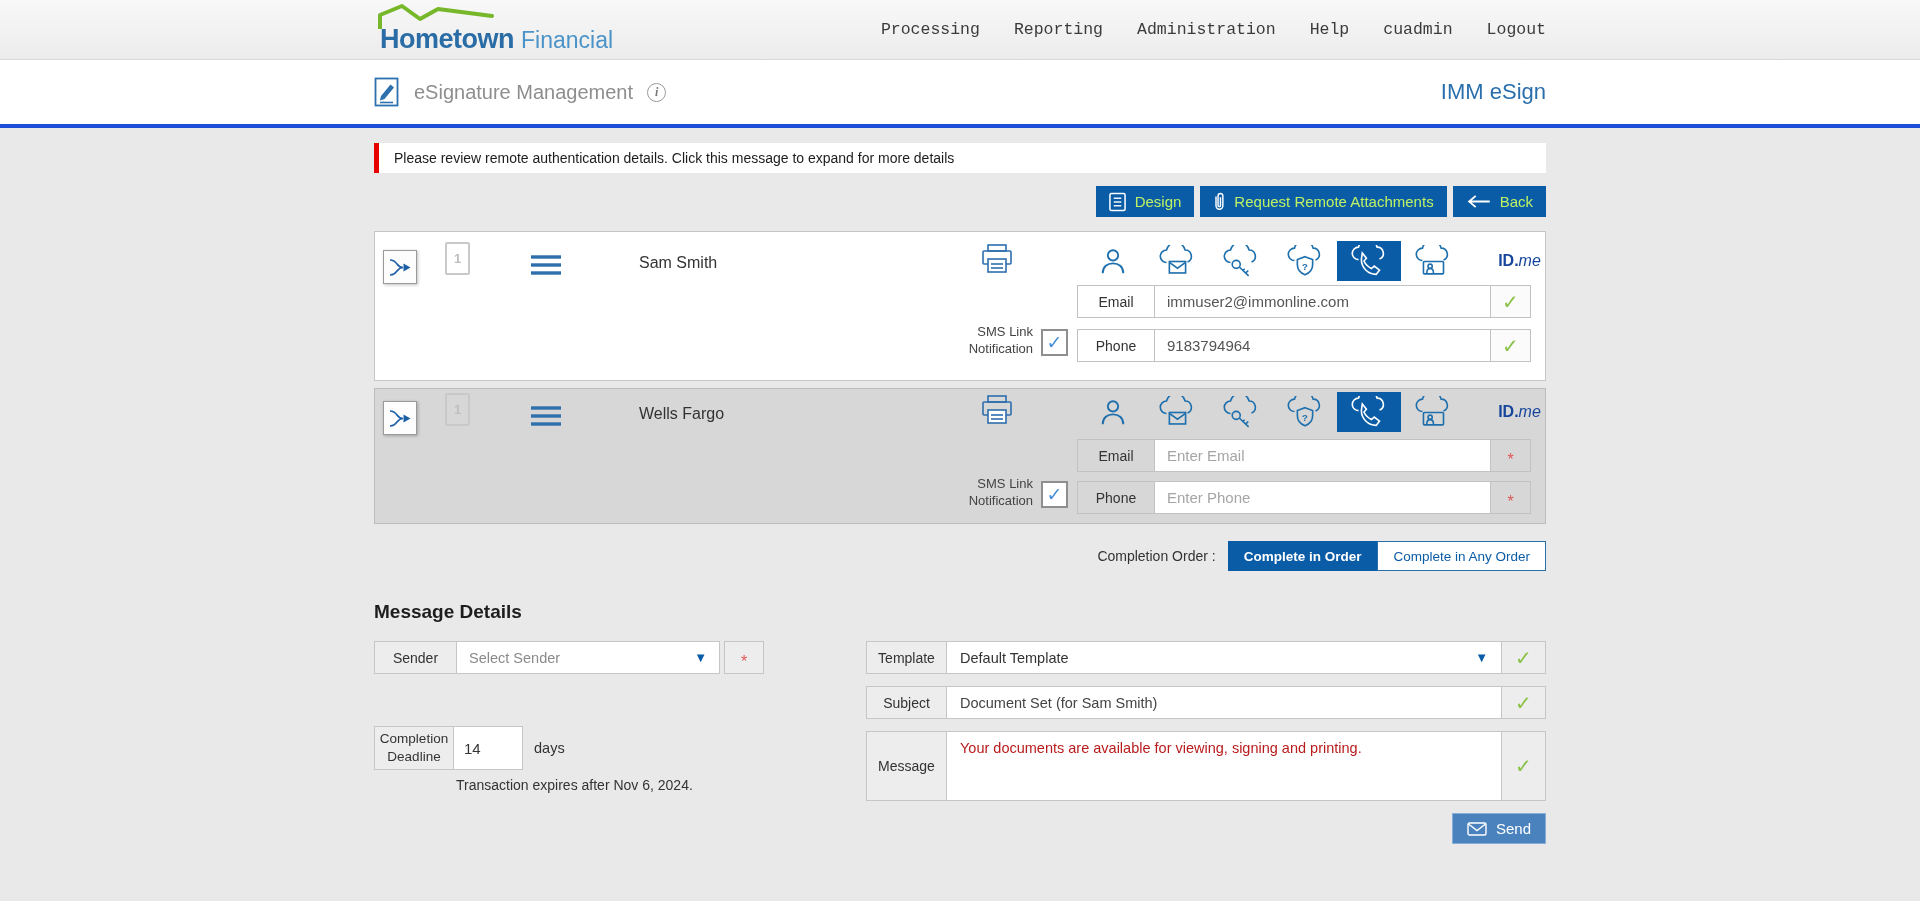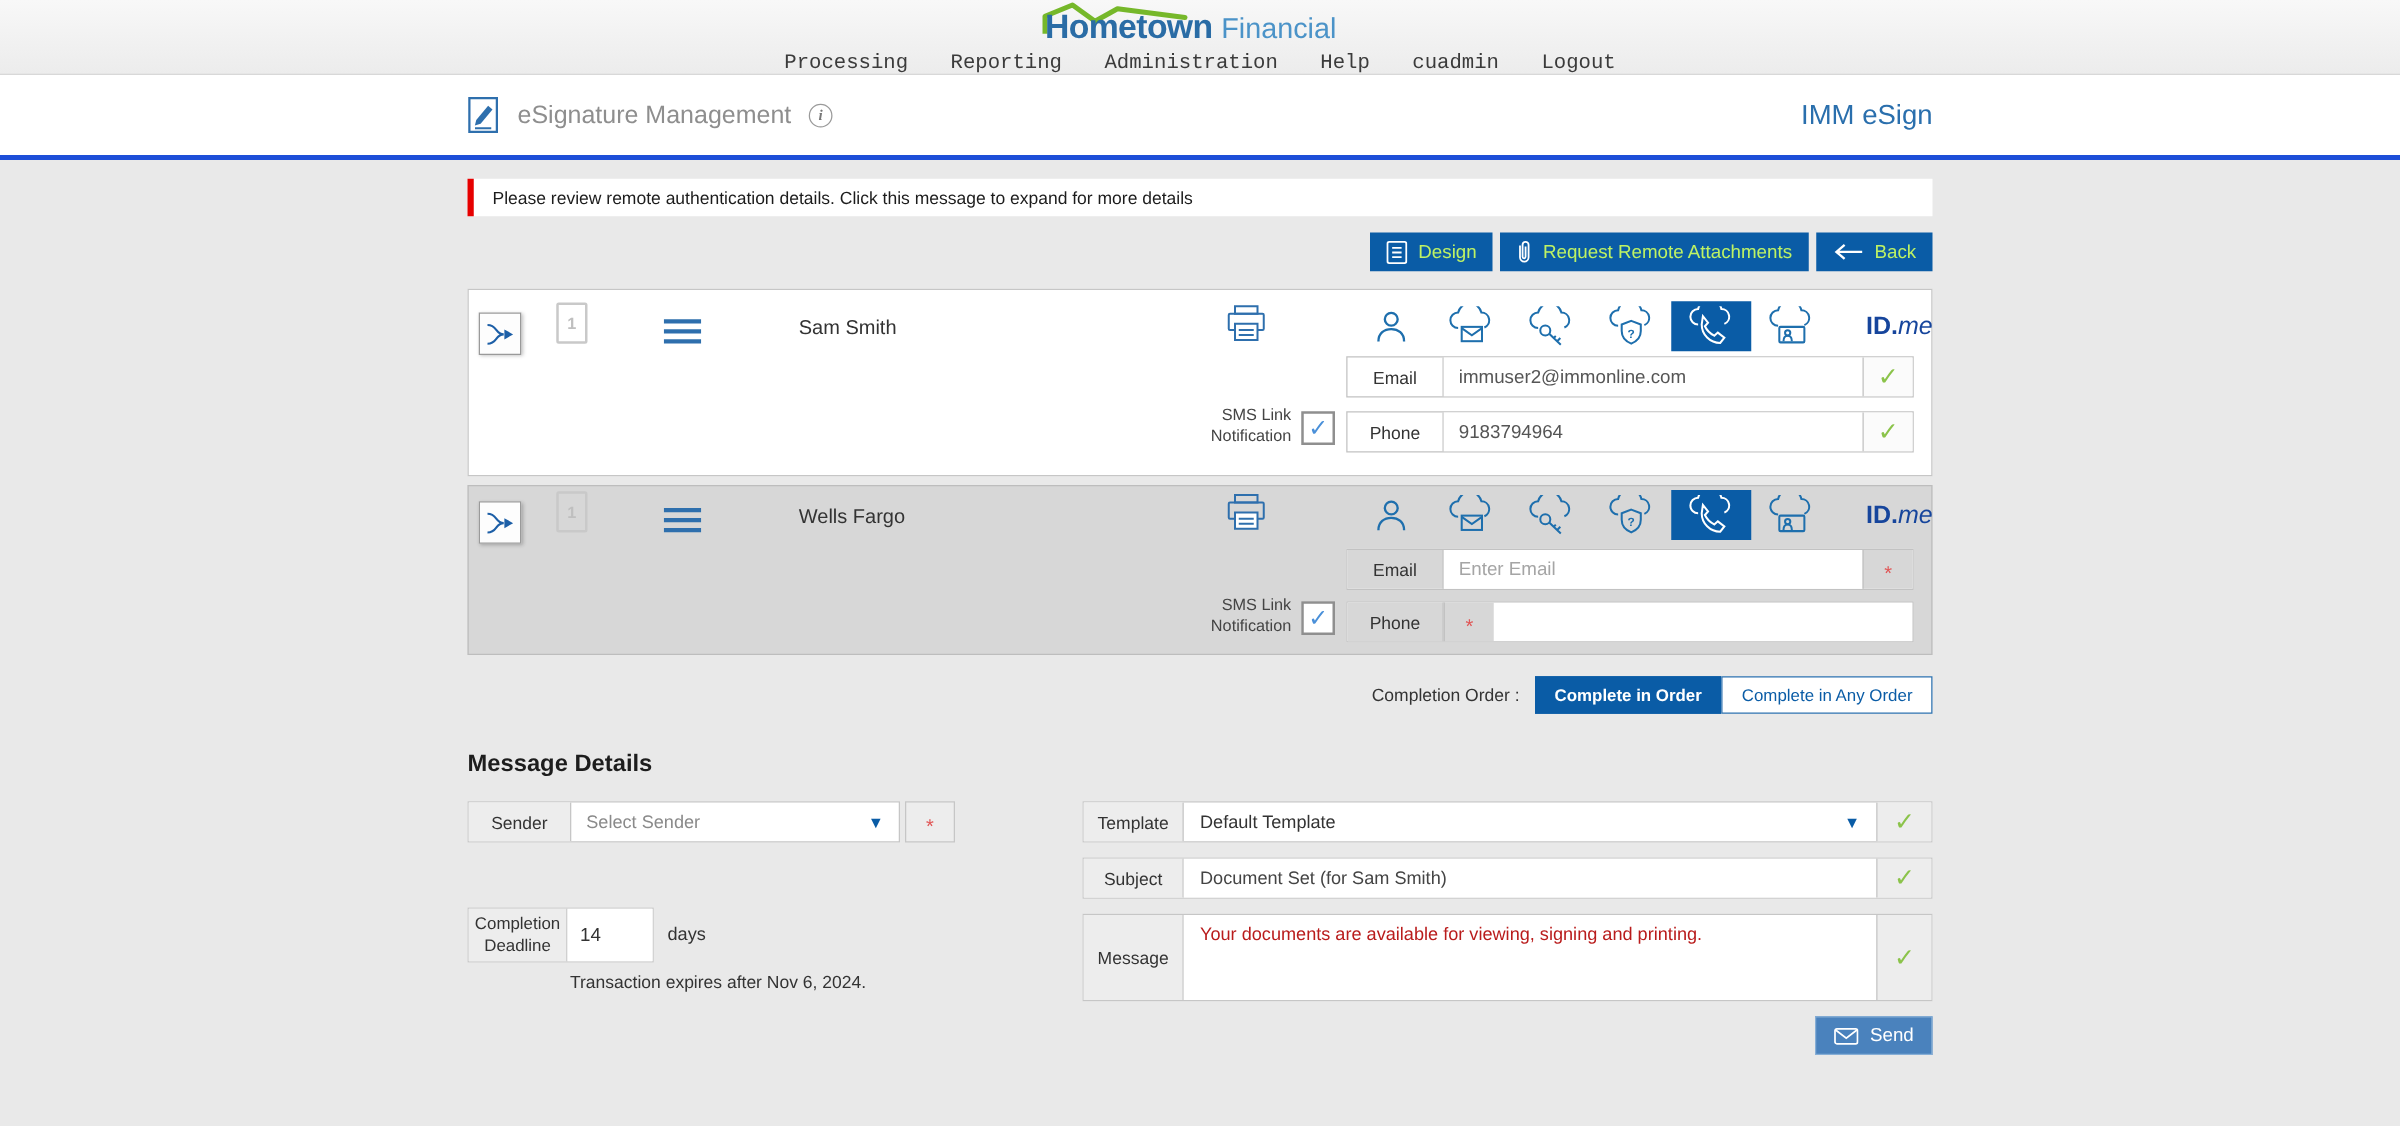--- a/index.html
+++ b/index.html
@@ -9,7 +9,7 @@
 
   
   .topnav { height:60px; background:linear-gradient(#f8f8f8,#ececec); border-bottom:1px solid #d8d8d8; }
-  .topnav .inner { height:100%; display:flex; align-items:center; justify-content:space-between;flex-direction:column; }
+  .topnav .inner { height:100%; display:flex; align-items:center; justify-content:space-between; }
   .brand { position:relative; width:260px; height:56px; }
   .brand svg { position:absolute; top:1px; left:0; }
   .brand-text { position:absolute; left:6px; bottom:3px; white-space:nowrap; }

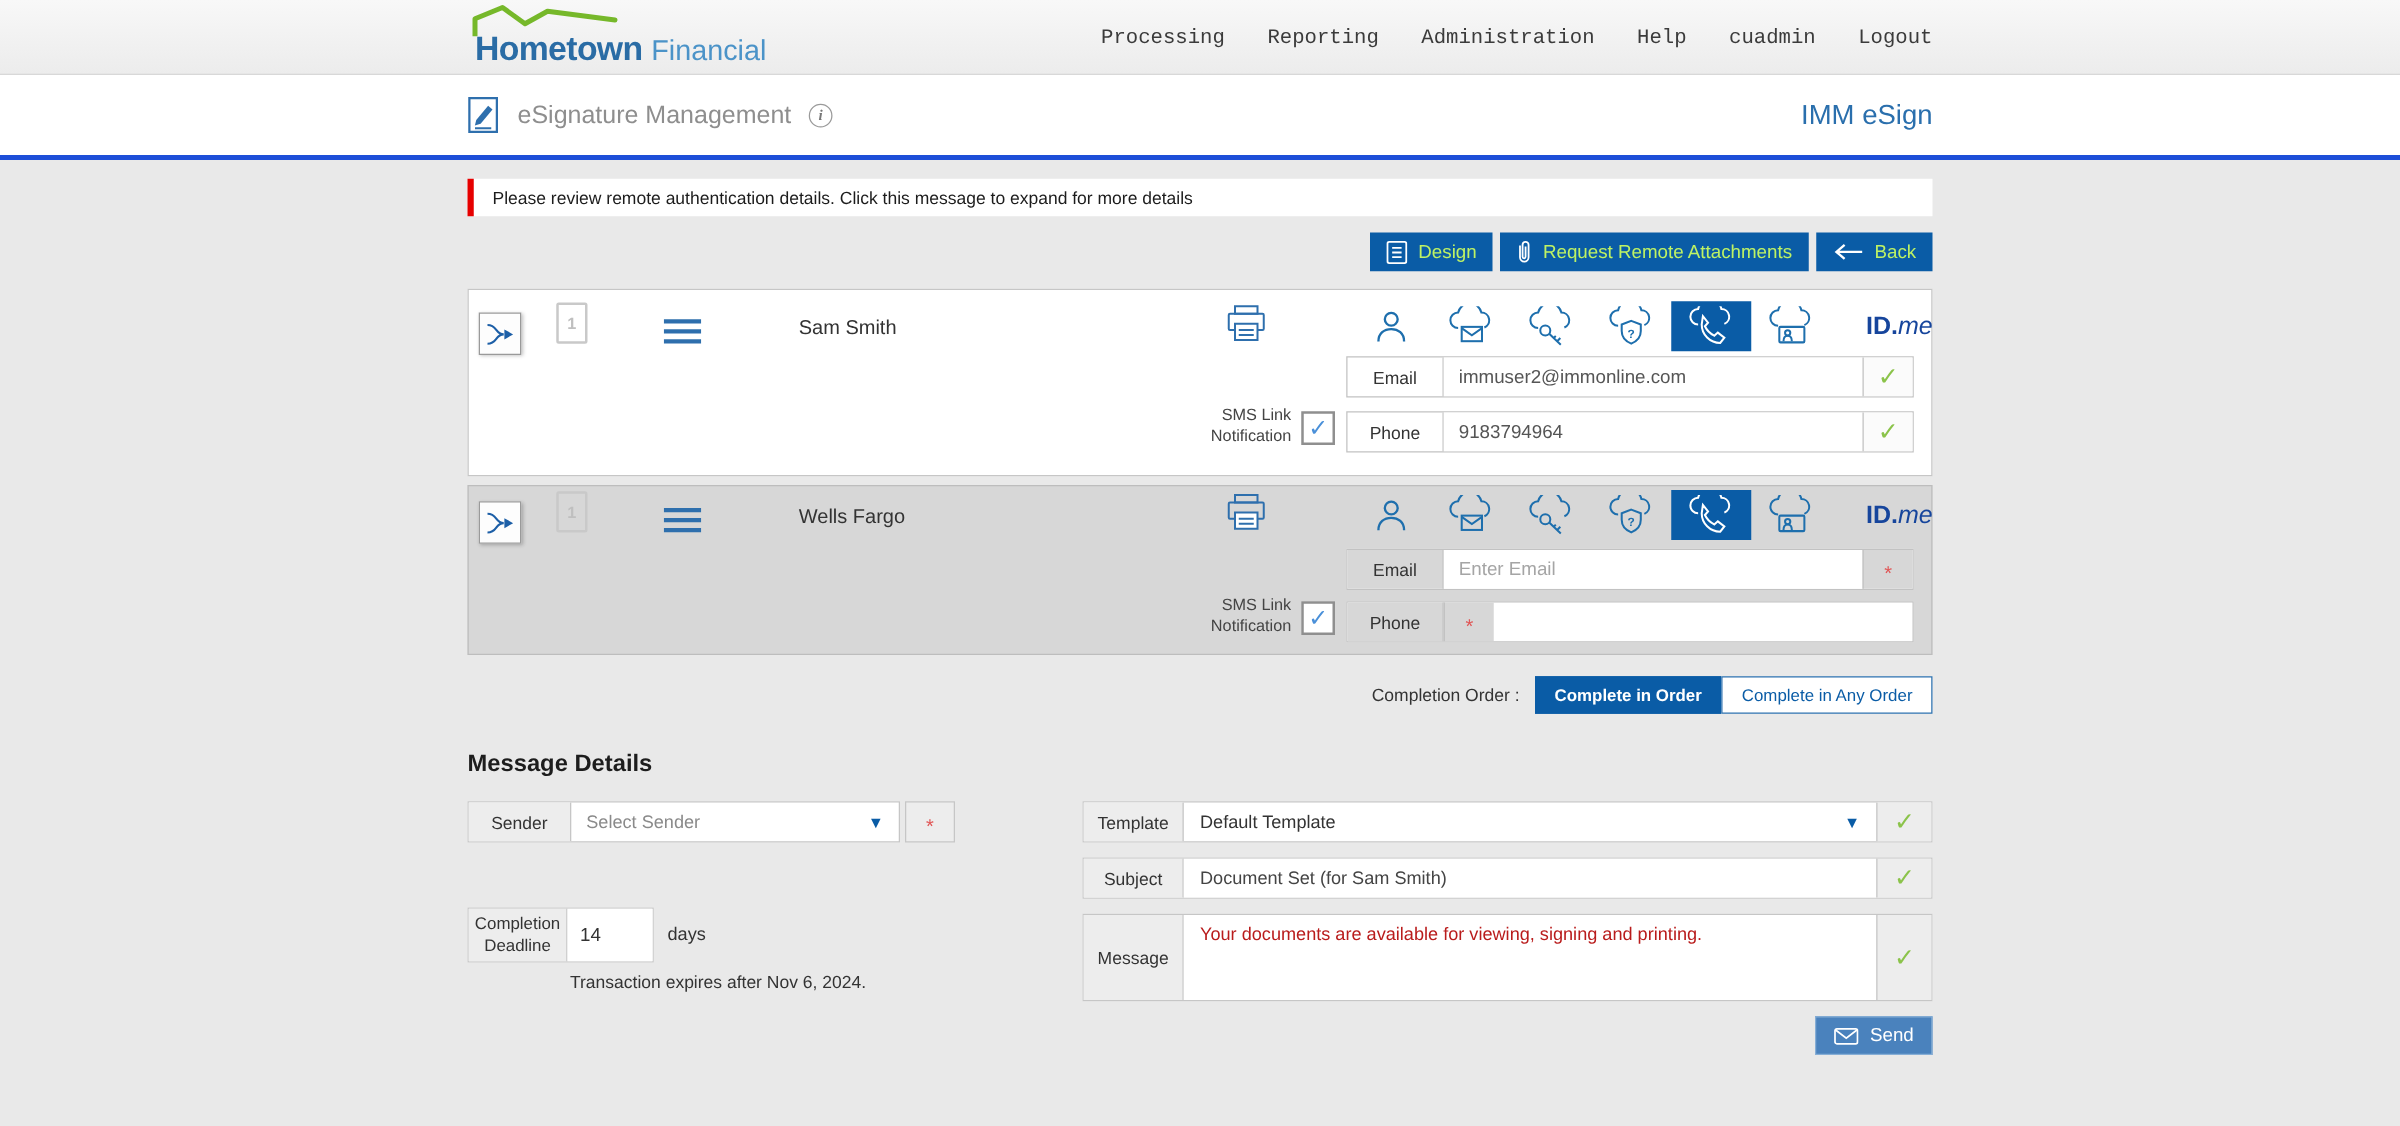--- a/index.html
+++ b/index.html
@@ -67,7 +67,7 @@
   .auth-cell svg text { fill:#1e6fad; stroke:none; }
   .auth-cell.selected { background:#0a5ca6; }
   .auth-cell.selected svg * { stroke:#fff; }
-  .idme { font-size:20px; color:#16459c; white-space:nowrap;margin-left:45px; }
+  .idme { font-size:16px; color:#16459c; white-space:nowrap;margin-left:45px; }
   .idme .b { font-weight:bold; } .idme .i { font-style:italic; }
 
   .field-row { position:absolute; left:702px; width:454px; height:33px; display:flex;

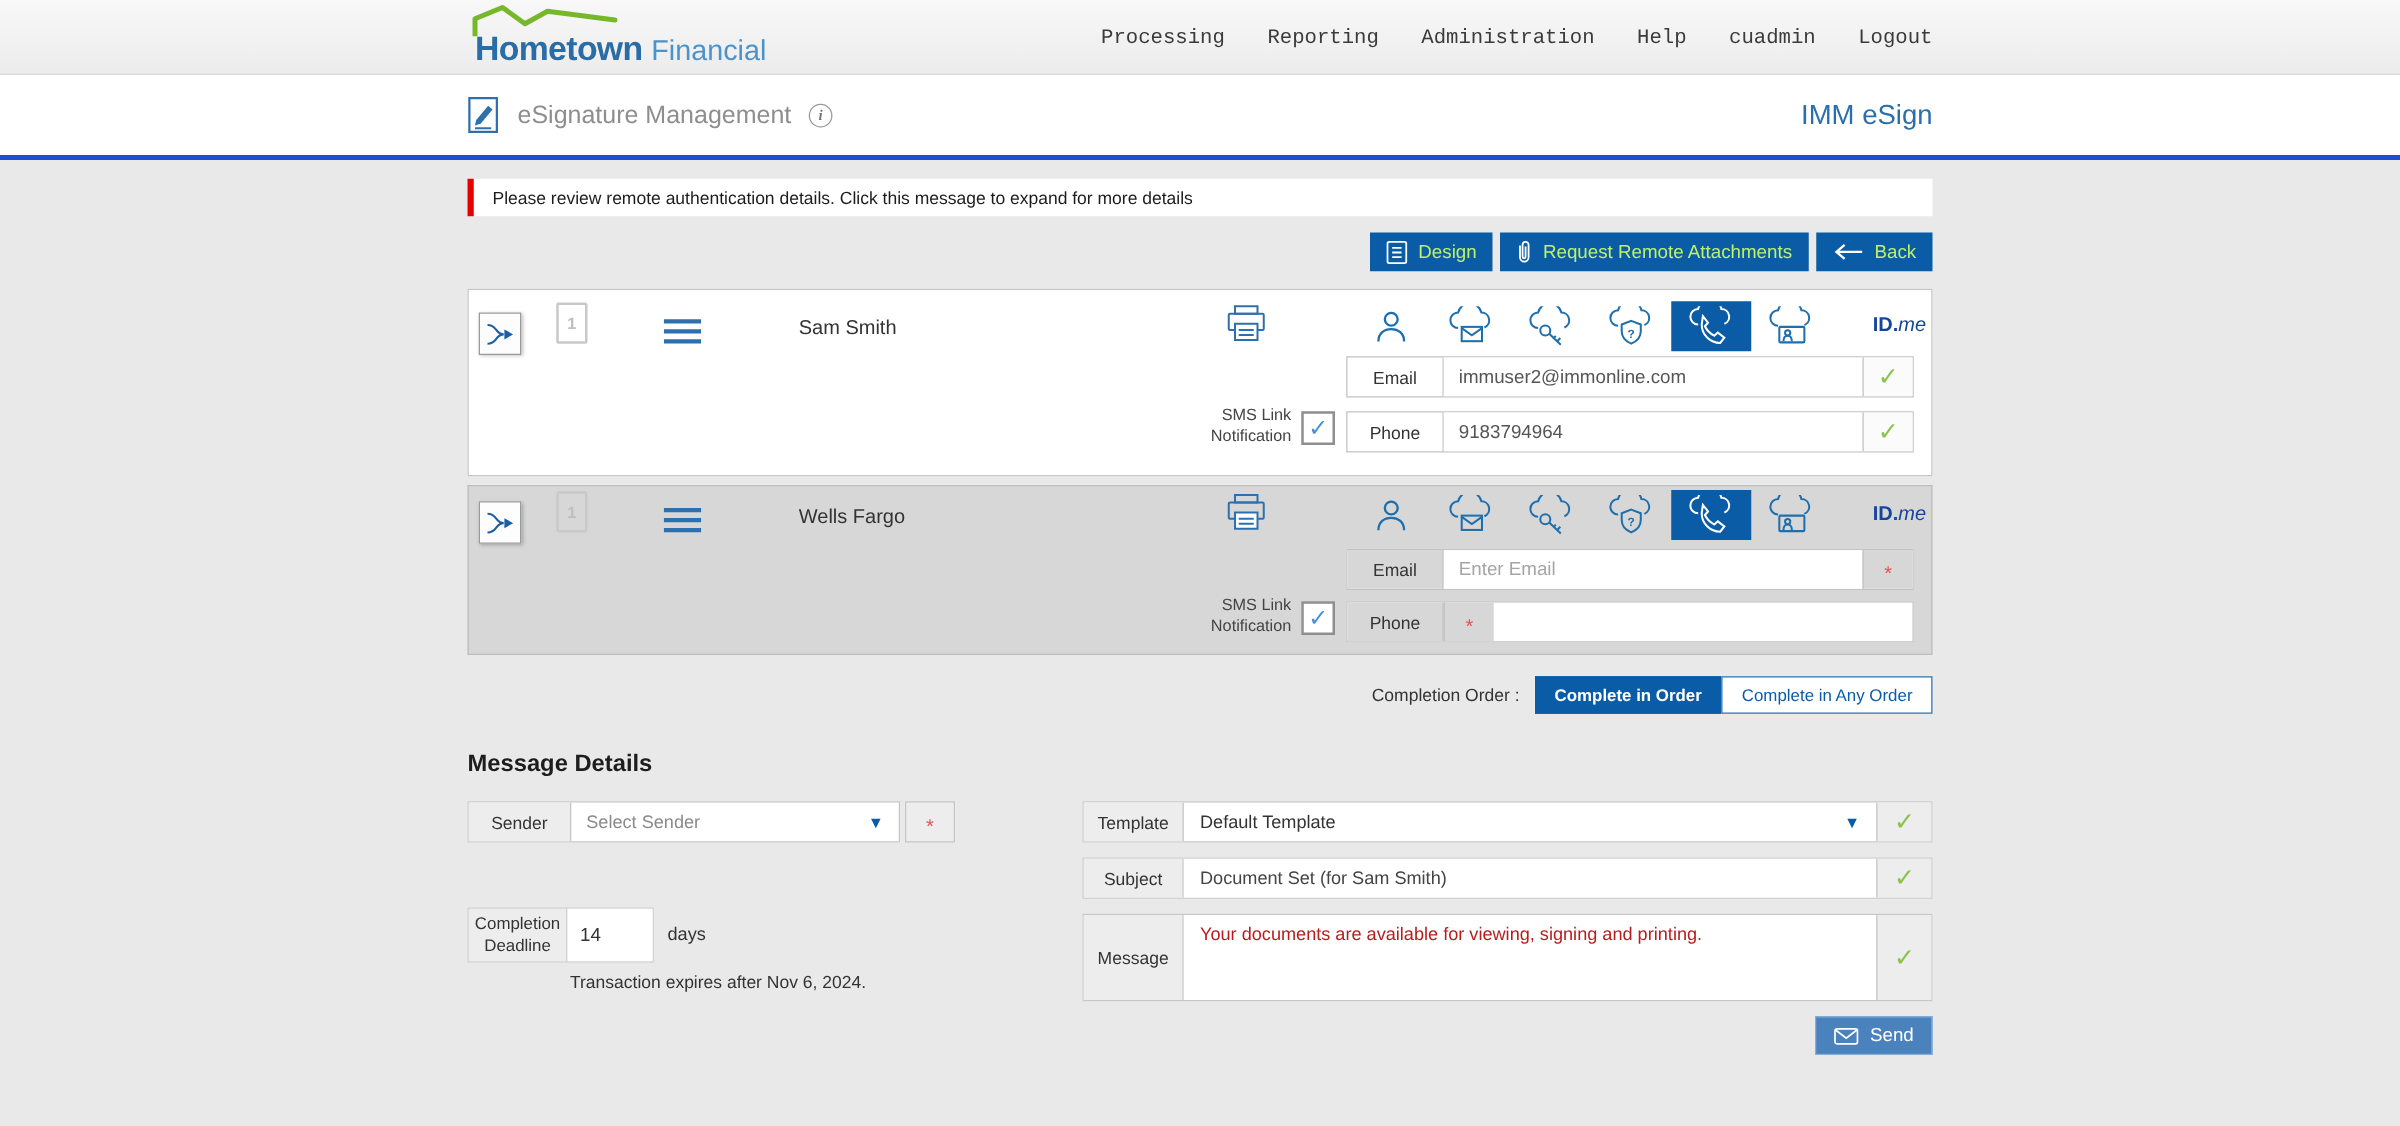--- a/index.html
+++ b/index.html
@@ -399,6 +399,7 @@
 
       <div class="field-row r-phone">
         <div class="f-label">Phone</div>
+        <input class="f-input" type="text" placeholder="Enter Phone" style="">
         <div class="f-status">
           <span class="asterisk">*</span>
         </div>

